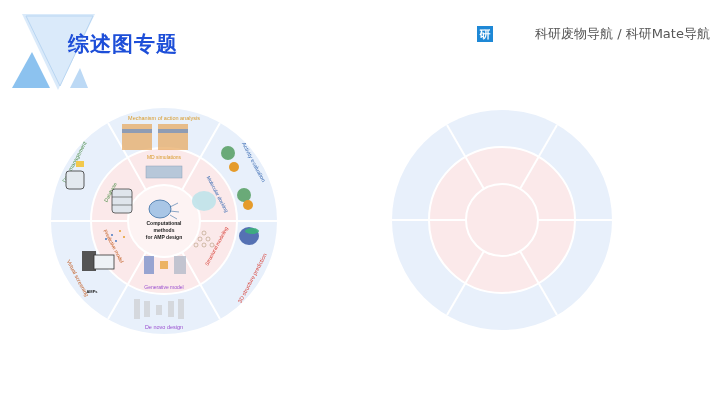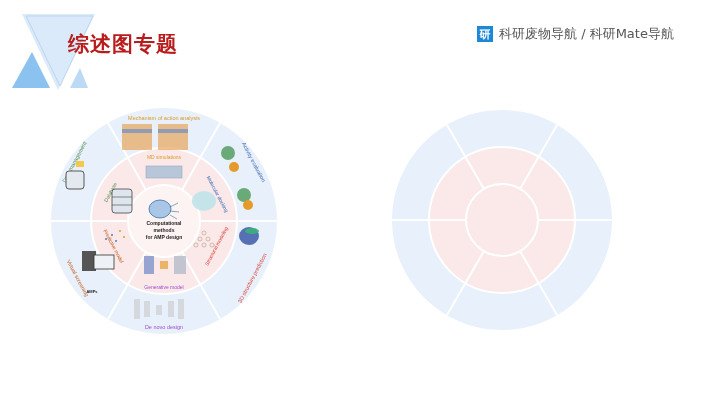--- a/index.html
+++ b/index.html
@@ -5,7 +5,7 @@
   html,body{margin:0;padding:0;}
   body{width:720px;height:405px;background:#ffffff;position:relative;overflow:hidden;font-family:"DejaVu Sans",sans-serif;}
   .deco{position:absolute;left:0;top:0;width:110px;height:95px;}
-  .title{position:absolute;left:68px;top:30px;font-size:21px;font-weight:bold;color:#b91c1c;letter-spacing:1px;font-family:"DejaVu Sans",sans-serif;}
+  .title{position:absolute;left:68px;top:30px;font-size:21px;font-weight:bold;color:#1d4ed8;letter-spacing:1px;font-family:"DejaVu Sans",sans-serif;}
   .brand{position:absolute;left:477px;top:25px;display:flex;align-items:center;gap:6px;}
   .brand-logo{width:16px;height:16px;background:#1e88d6;color:#fff;font-size:11px;font-weight:bold;display:flex;align-items:center;justify-content:center;}
   .brand-text{font-size:13px;color:#555;font-family:"DejaVu Sans",sans-serif;}

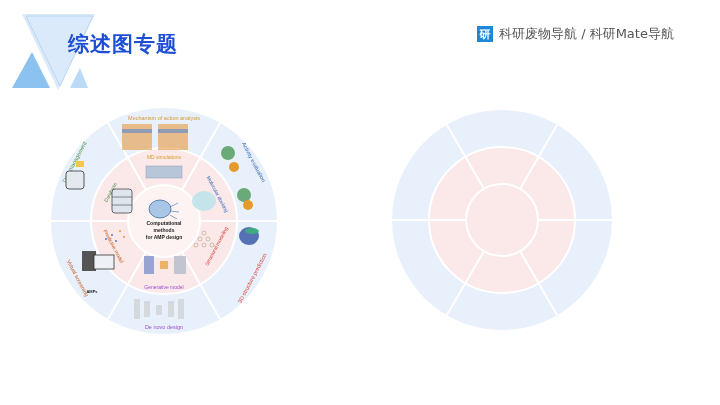--- a/index.html
+++ b/index.html
@@ -8,7 +8,7 @@
   .title{position:absolute;left:68px;top:30px;font-size:21px;font-weight:bold;color:#1d4ed8;letter-spacing:1px;font-family:"DejaVu Sans",sans-serif;}
   .brand{position:absolute;left:477px;top:25px;display:flex;align-items:center;gap:6px;}
   .brand-logo{width:16px;height:16px;background:#1e88d6;color:#fff;font-size:11px;font-weight:bold;display:flex;align-items:center;justify-content:center;}
-  .brand-text{font-size:13px;color:#555;font-family:"DejaVu Sans",sans-serif;}
+  .brand-text{font-size:13px;color:#555;font-family:"DejaVu Sans",sans-serif;margin-left:36px;}
   .wheel{position:absolute;}
   svg text{font-family:"Liberation Sans",sans-serif;}
 </style>

